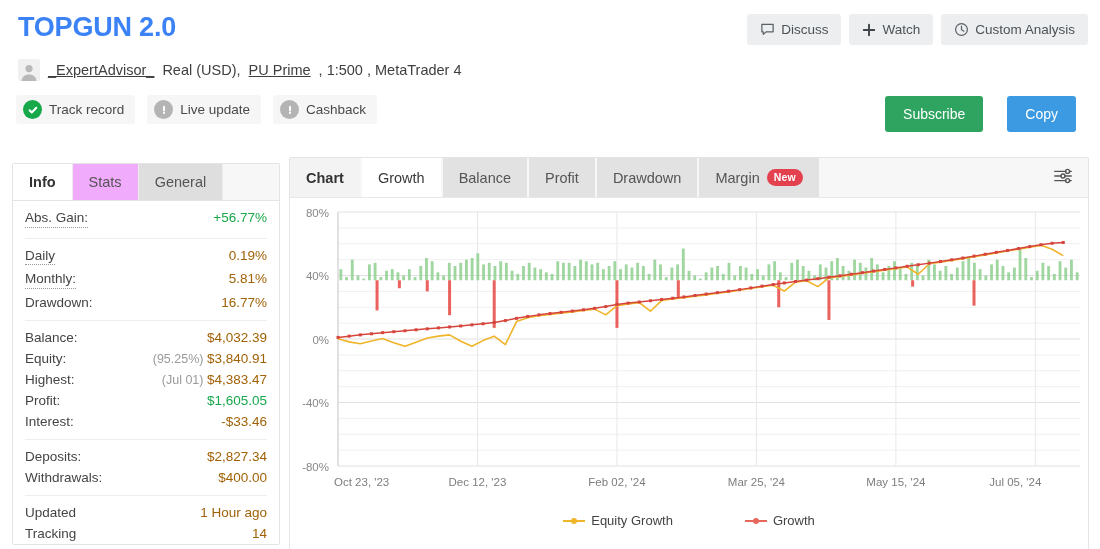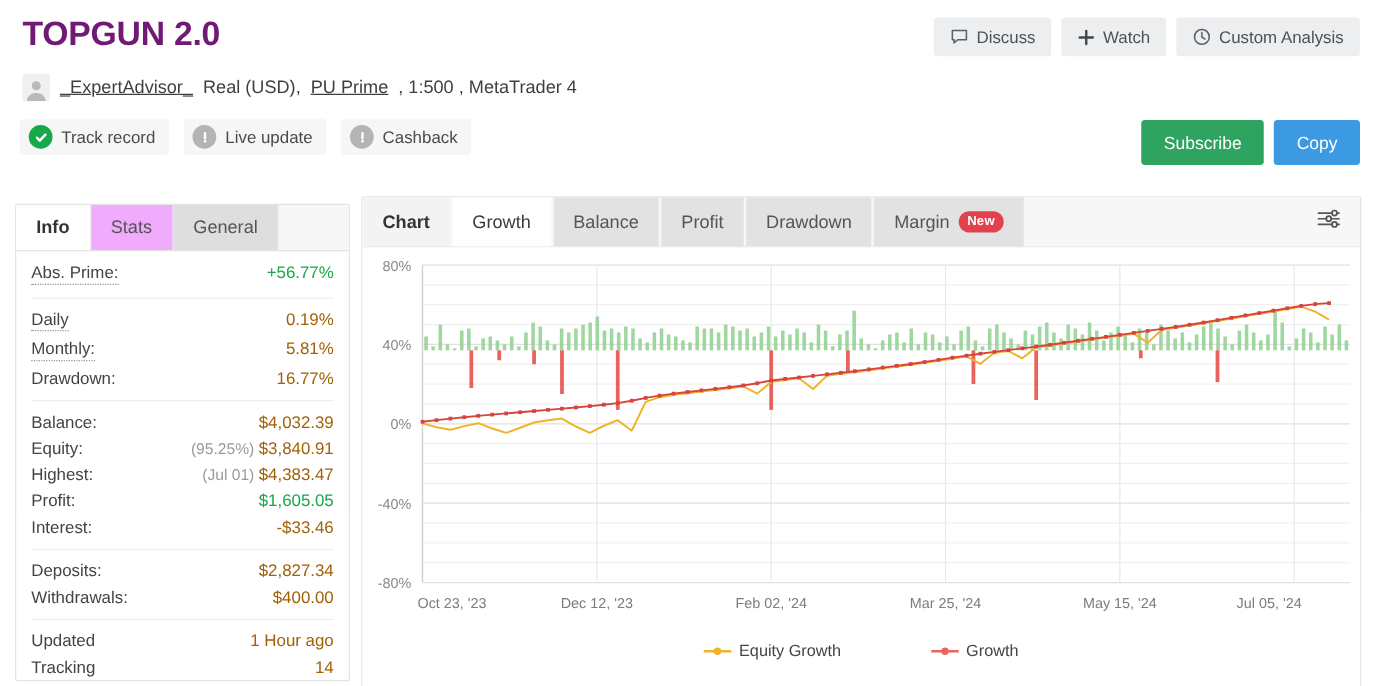--- a/index.html
+++ b/index.html
@@ -17,7 +17,7 @@
   .header { position: relative; padding: 10px 12px 0 12px; }
   .title-row { display:flex; align-items:flex-start; justify-content:space-between; }
   .page-title {
-    font-size: 27px; font-weight: bold; color:#701a75; letter-spacing:-0.2px;
+    font-size: 27px; font-weight: bold; color:#3b82f6; letter-spacing:-0.2px;
     line-height: 34px; margin:0; padding-left:6px;
   }
   .top-actions { display:flex; gap:8px; padding-top:4px; }

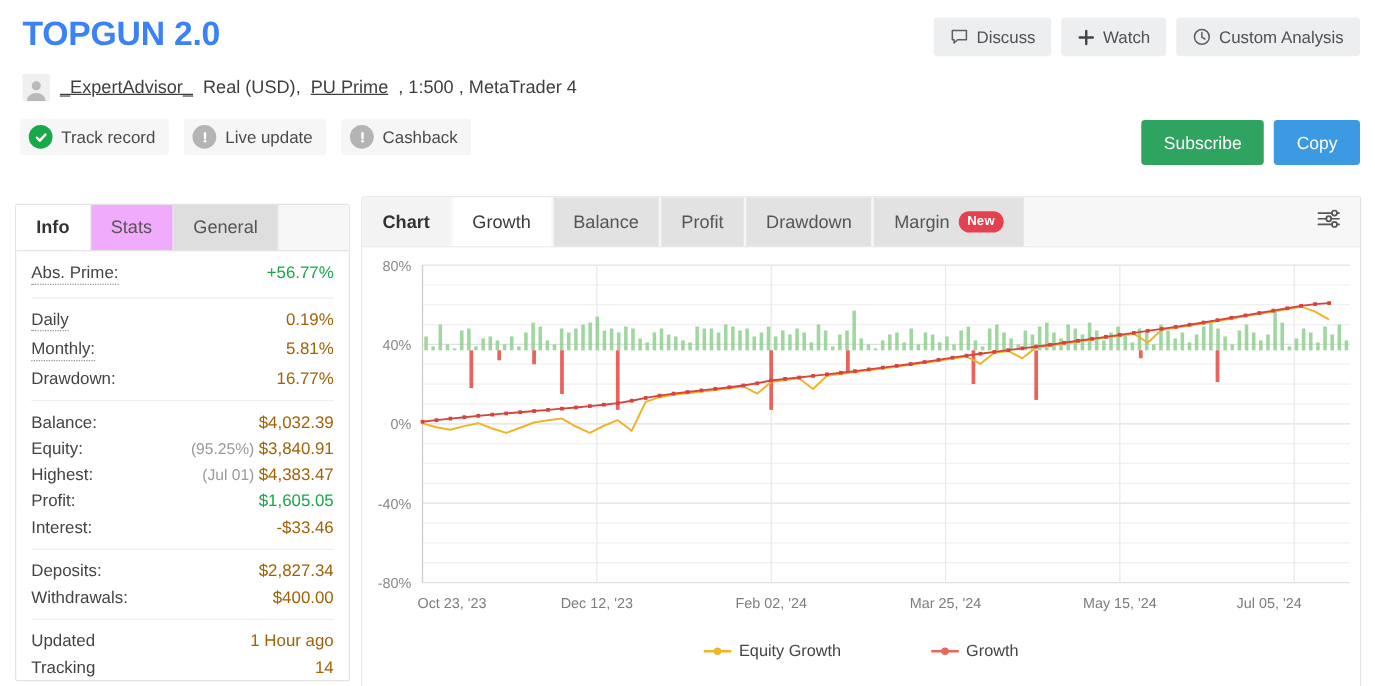--- a/index.html
+++ b/index.html
@@ -51,7 +51,7 @@
   .b-warn { background:#b4b4b4; }
   .b-icon svg { display:block; }
 
-  .cta-row { position:absolute; right:12px; top:96px; display:flex; gap:8px;align-items:center; }
+  .cta-row { position:absolute; right:24px; top:96px; display:flex; gap:24px;align-items:center; }
   .cta {
     border:none; border-radius:3px; color:#fff; font-size:14px;
     padding:10px 18px; cursor:pointer; font-family:"Liberation Sans",sans-serif;

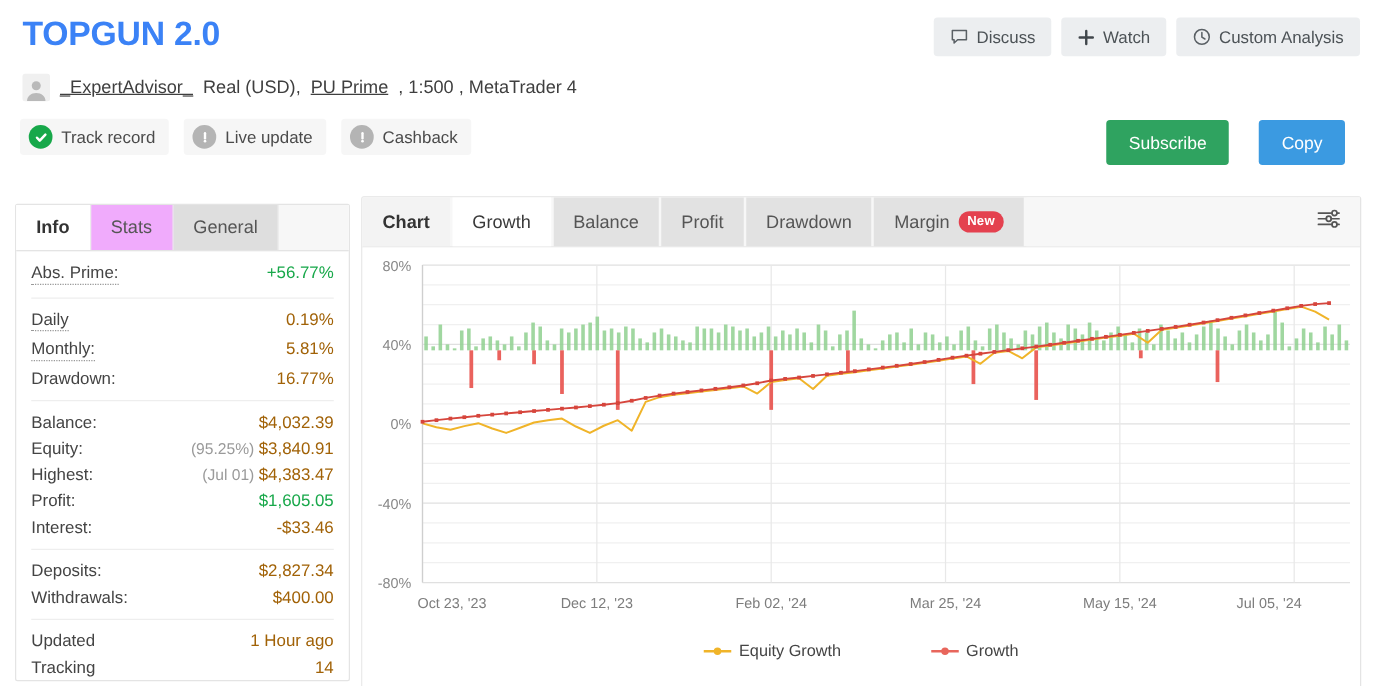--- a/index.html
+++ b/index.html
@@ -210,7 +210,7 @@
       </div>
       <div class="stats" id="stats-list">
           <div class="srow">
-            <span class="slabel dotted">Abs. Prime:</span>
+            <span class="slabel dotted">Abs. Gain:</span>
             <span><span class="sval green-n">+56.77%</span></span>
           </div>
           <div class="divider"></div>

